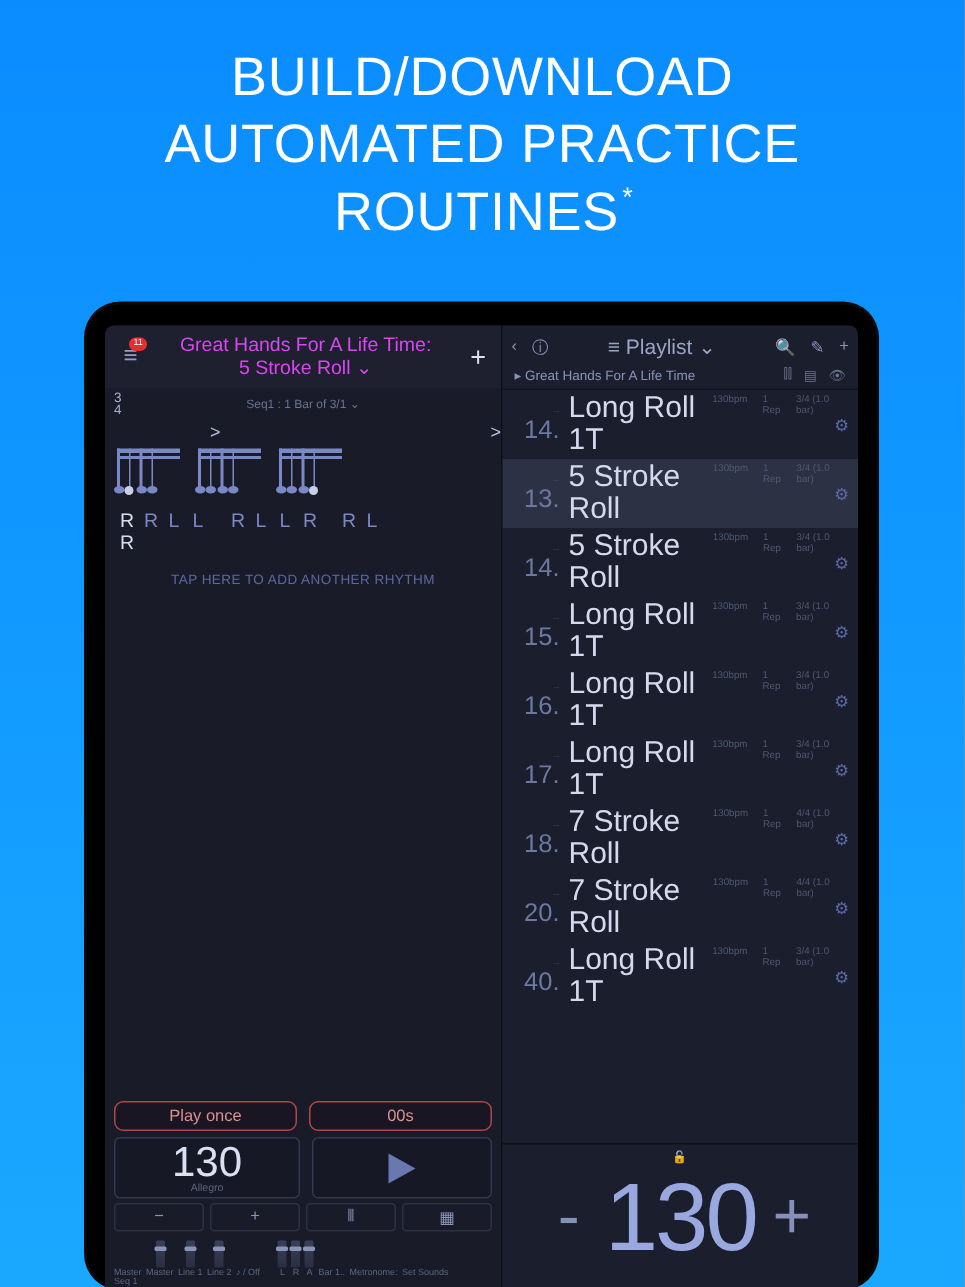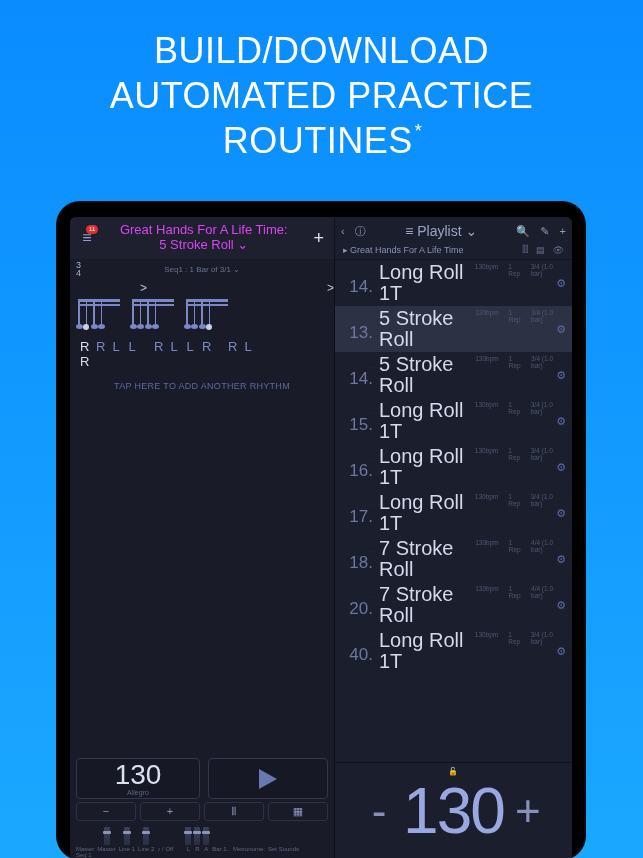--- a/index.html
+++ b/index.html
@@ -161,6 +161,10 @@
     <div class="spacer"></div>
 
     <div class="tport">
+      <div class="trow">
+        <div class="pill">Play once</div>
+        <div class="pill">00s</div>
+      </div>
       <div class="bpmrow">
         <div class="bpmbox">
           <div class="bpmv">130</div>

